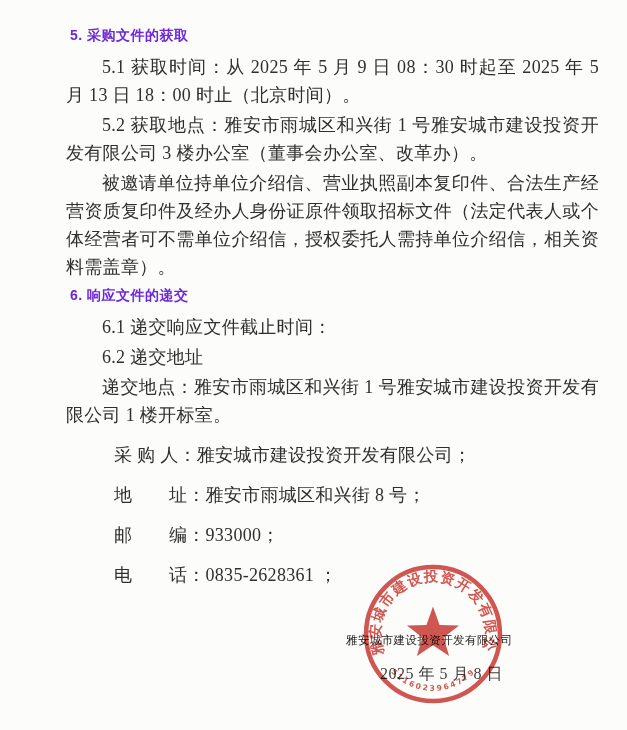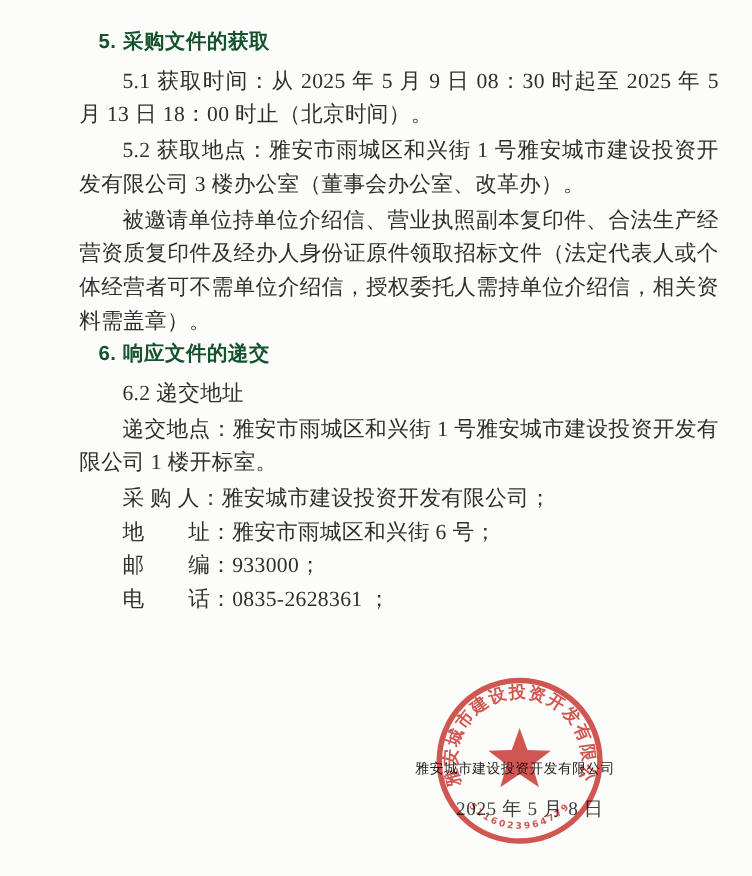--- a/index.html
+++ b/index.html
@@ -24,10 +24,10 @@
   }
   h2.sec {
     font-family: "Liberation Sans", "DejaVu Sans", sans-serif;
-    font-size: 17px;
+    font-size: 14px;
     font-weight: bold;
-    color: #14532d;
-    margin: 2px 0 6px 16px;
+    color: #6d28d9;
+    margin: 2px 0 6px 4px;
     line-height: 24px;
     letter-spacing: 0.5px;
   }

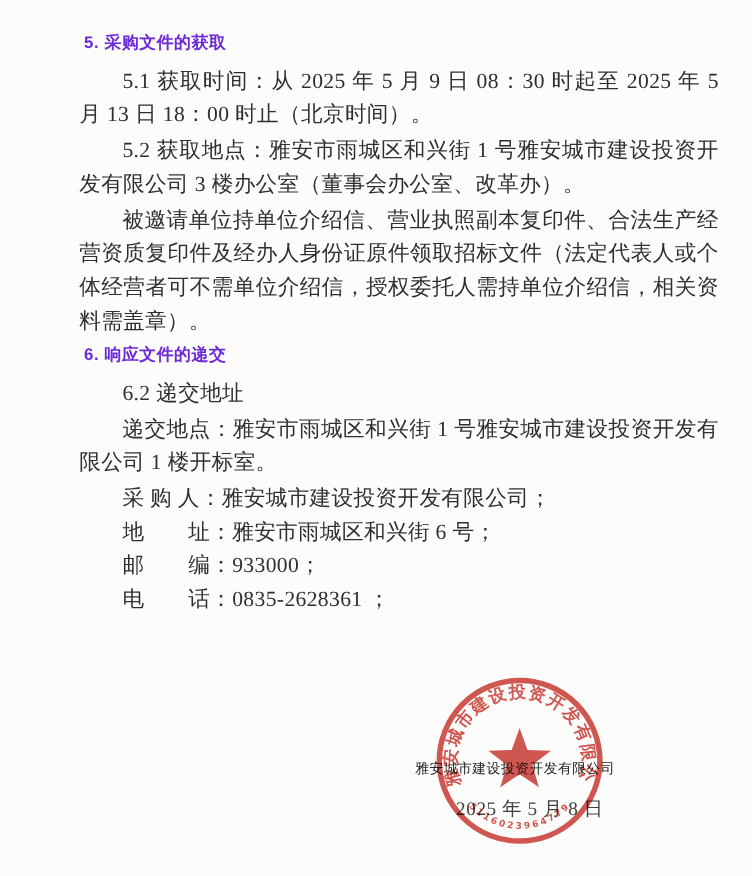--- a/index.html
+++ b/index.html
@@ -94,6 +94,7 @@
     <p class="line">被邀请单位持单位介绍信、营业执照副本复印件、合法生产经营资质复印件及经办人身份证原件领取招标文件（法定代表人或个体经营者可不需单位介绍信，授权委托人需持单位介绍信，相关资料需盖章）。</p>
 
     <h2 class="sec">6. 响应文件的递交</h2>
+    <p class="line">6.1 递交响应文件截止时间：</p>
     <p class="line">6.2 递交地址</p>
     <p class="line">递交地点：雅安市雨城区和兴街 1 号雅安城市建设投资开发有限公司 1 楼开标室。</p>
 

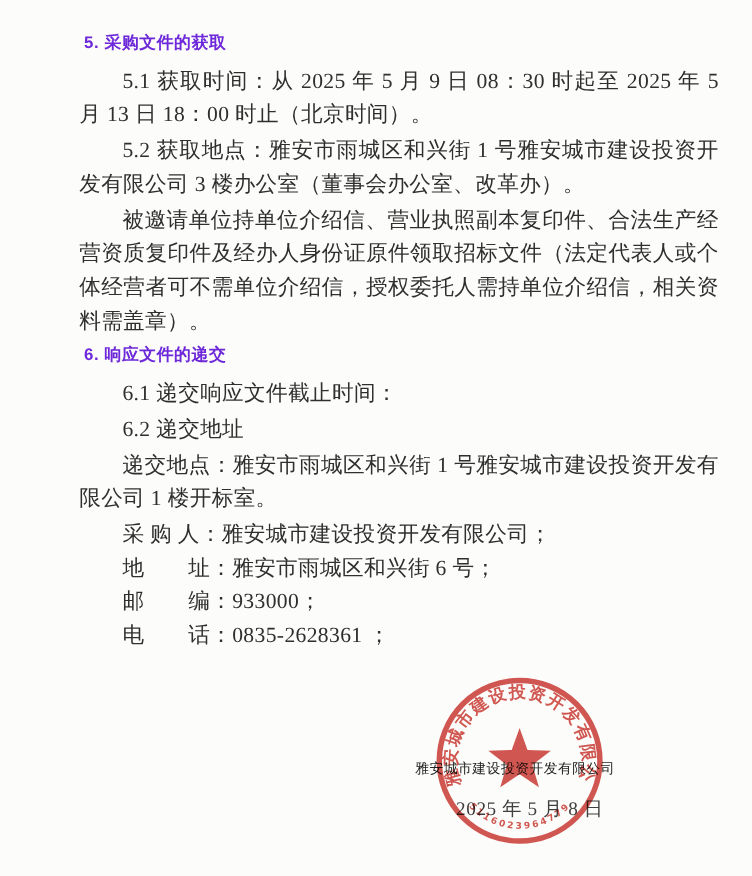--- a/index.html
+++ b/index.html
@@ -39,7 +39,7 @@
     text-align: justify;
     letter-spacing: 0.3px;
   }
-  .contact p.line { margin: 0; }
+  .contact p.line { margin: 12px; }
 
   
   .sig-company {

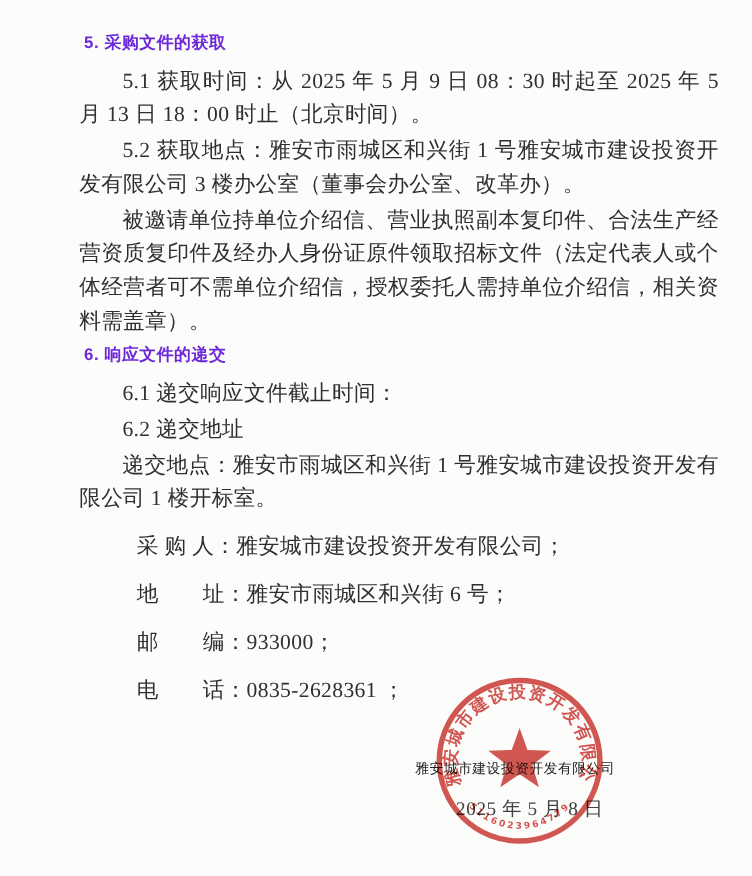--- a/index.html
+++ b/index.html
@@ -100,7 +100,7 @@
 
     <div class="contact">
       <p class="line">采 购 人：雅安城市建设投资开发有限公司；</p>
-      <p class="line">地　　址：雅安市雨城区和兴街 6 号；</p>
+      <p class="line">地　　址：雅安市雨城区和兴街 8 号；</p>
       <p class="line">邮　　编：933000；</p>
       <p class="line">电　　话：0835-2628361 ；</p>
     </div>

